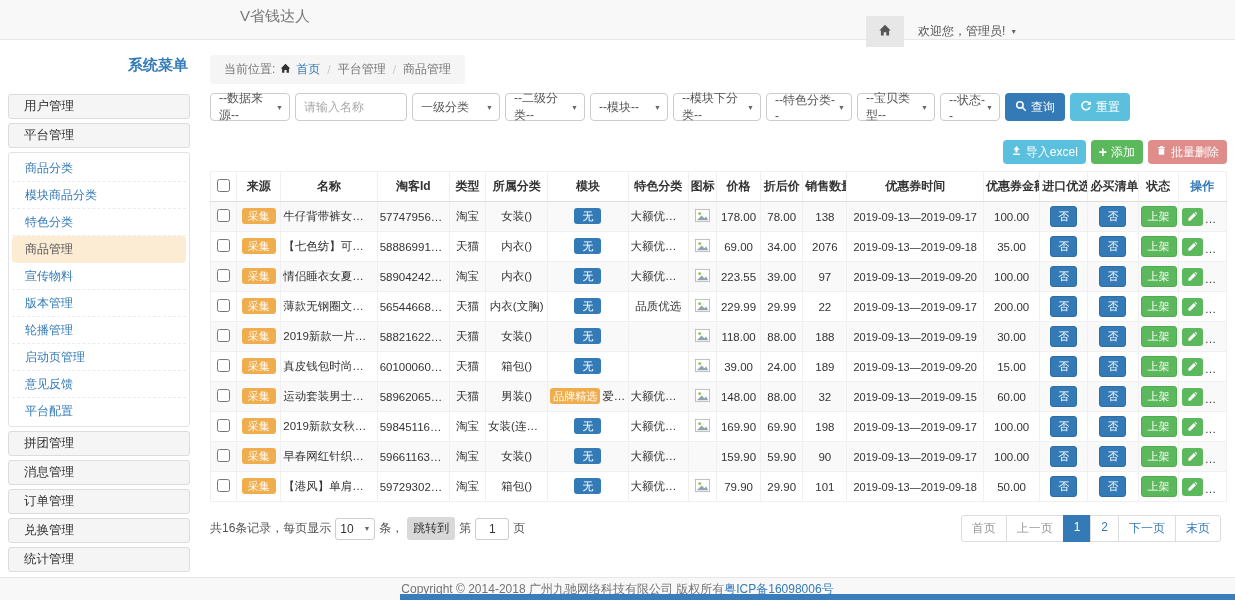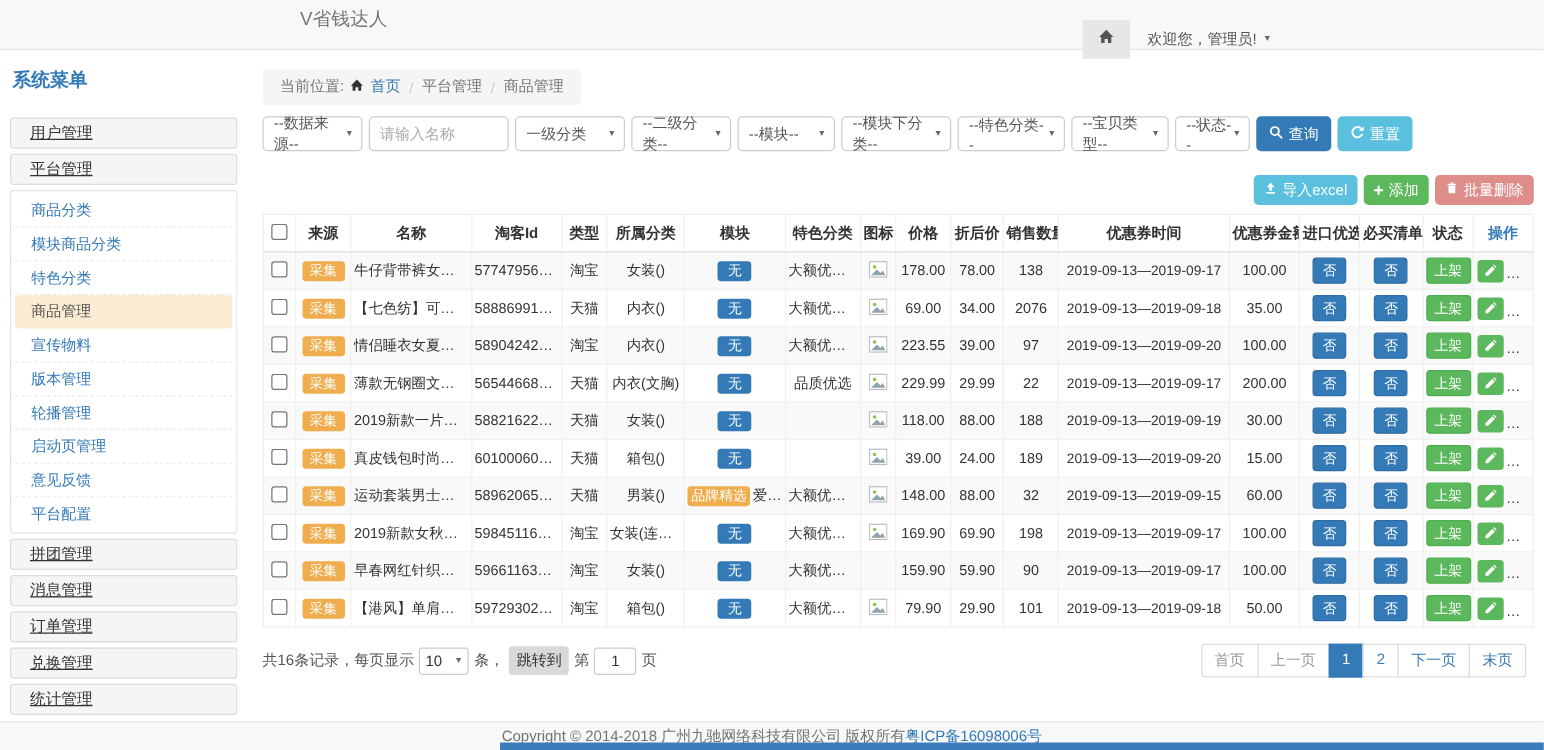--- a/index.html
+++ b/index.html
@@ -19,7 +19,7 @@
 
   
   .sidebar { width:182px; margin-left:8px; padding-top:16px; flex-shrink:0; overflow:hidden; }
-  .sidebar-title { color:#337ab7; font-size:15px; font-weight:bold; line-height:18px; margin:0 2px 20px 2px; }
+  .sidebar-title { color:#337ab7; font-size:15px; font-weight:bold; line-height:18px; margin:0 2px 20px 2px;text-align:right; }
   .menu-top { padding:5px 15px; line-height:13px; font-size:12.5px; color:#333; background:#f5f5f5;
     border:1px solid #dcdcdc; border-radius:3px; margin-bottom:4px; cursor:pointer;text-decoration:underline; }
   .menu-sub-group { border:1px solid #e3e3e3; border-radius:3px; margin-bottom:4px; background:#fff; padding:2px 3px; }

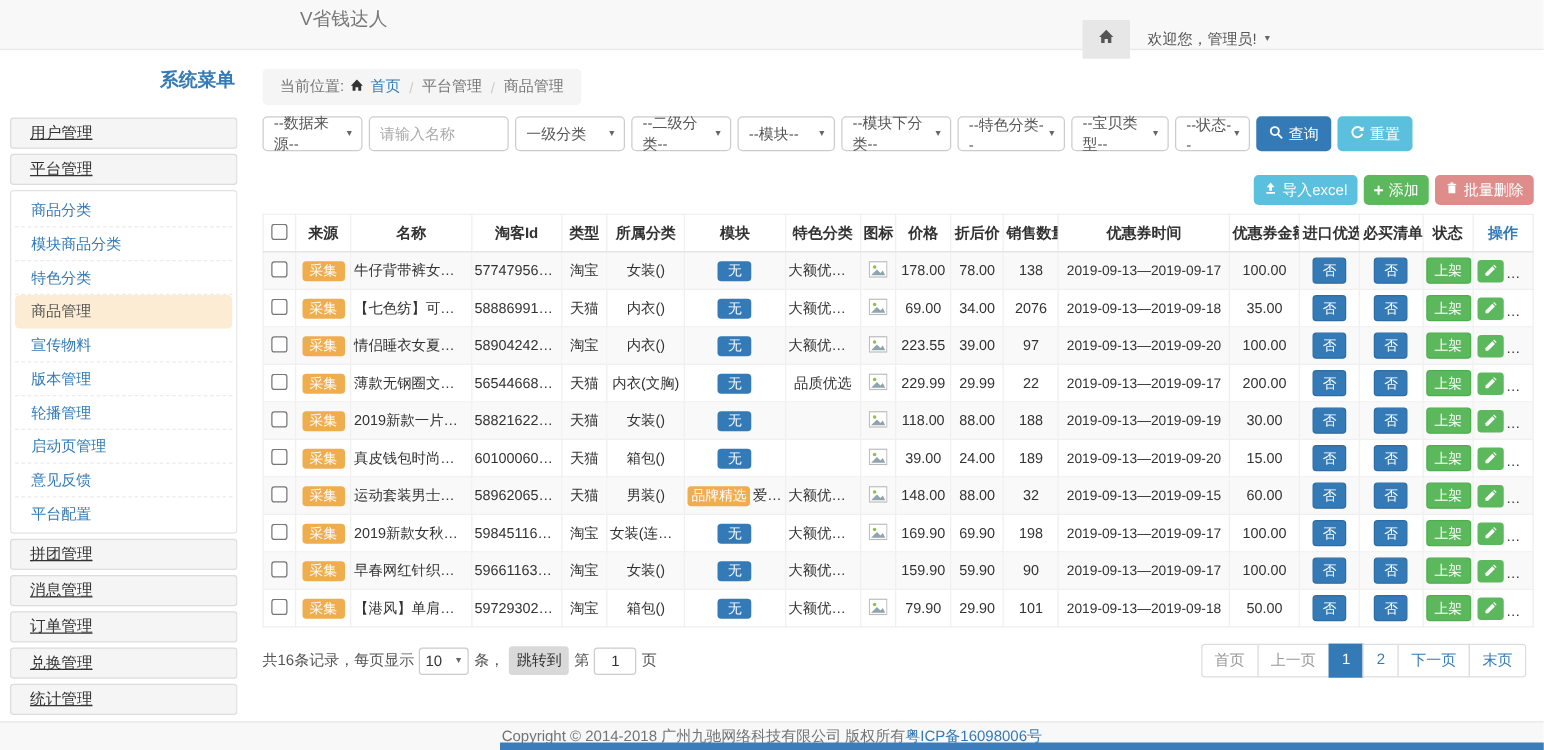--- a/index.html
+++ b/index.html
@@ -21,7 +21,7 @@
   .sidebar { width:182px; margin-left:8px; padding-top:16px; flex-shrink:0; overflow:hidden; }
   .sidebar-title { color:#337ab7; font-size:15px; font-weight:bold; line-height:18px; margin:0 2px 20px 2px;text-align:right; }
   .menu-top { padding:5px 15px; line-height:13px; font-size:12.5px; color:#333; background:#f5f5f5;
-    border:1px solid #dcdcdc; border-radius:3px; margin-bottom:4px; cursor:pointer;text-decoration:underline; }
+    border:1px solid #dcdcdc; border-radius:3px; margin-bottom:4px; cursor:pointer; }
   .menu-sub-group { border:1px solid #e3e3e3; border-radius:3px; margin-bottom:4px; background:#fff; padding:2px 3px; }
   .menu-sub { padding:6px 13px; line-height:14px; font-size:12px; color:#337ab7; border-bottom:1px dashed #ececec; cursor:pointer; }
   .menu-sub:last-child { border-bottom:none; }

